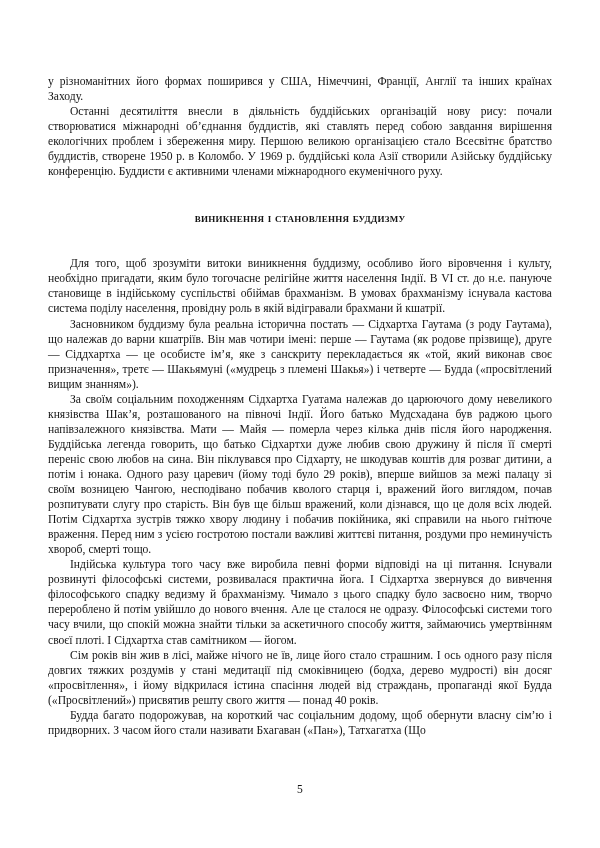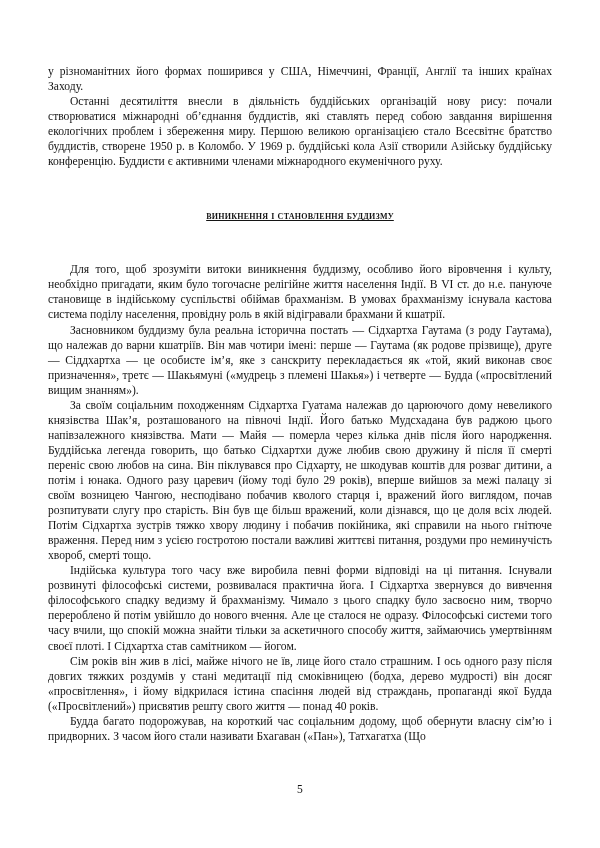--- a/index.html
+++ b/index.html
@@ -21,7 +21,7 @@
   .text-block {
     position: absolute;
     left: 48px;
-    top: 64px;
+    top: 74px;
     width: 504px;
   }
   p.para {

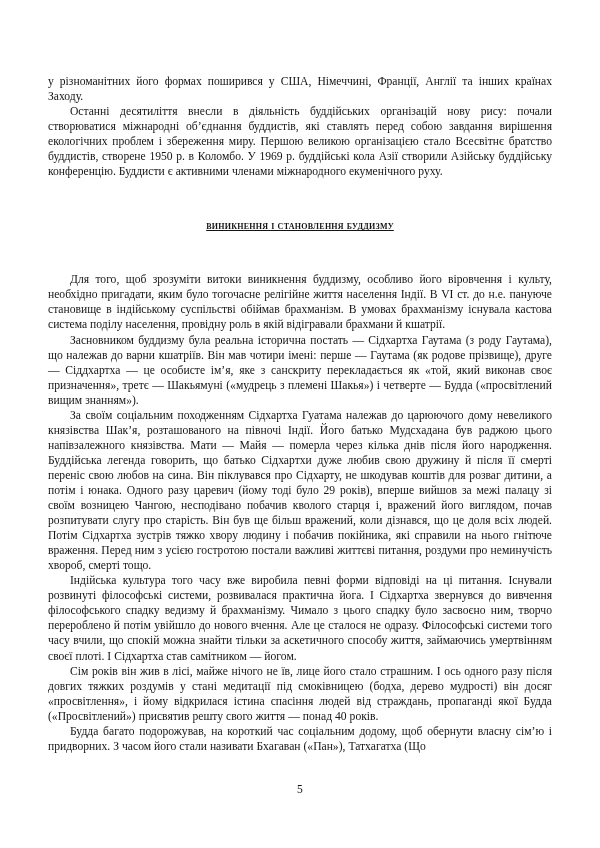--- a/index.html
+++ b/index.html
@@ -38,15 +38,14 @@
     text-indent: 0;
   }
   h2.section-heading {
-    margin: 12px;
-    font-size: 11px;
+    margin: 4px;
+    font-size: 13px;
     line-height: 15px;
     font-weight: bold;
     text-align: center;
     font-variant: small-caps;
     letter-spacing: 0.25px;
     text-transform: lowercase;
-    text-decoration: underline;
   }
   .spacer-before-heading { height: 27px; }
   .spacer-after-heading  { height: 27px; }

